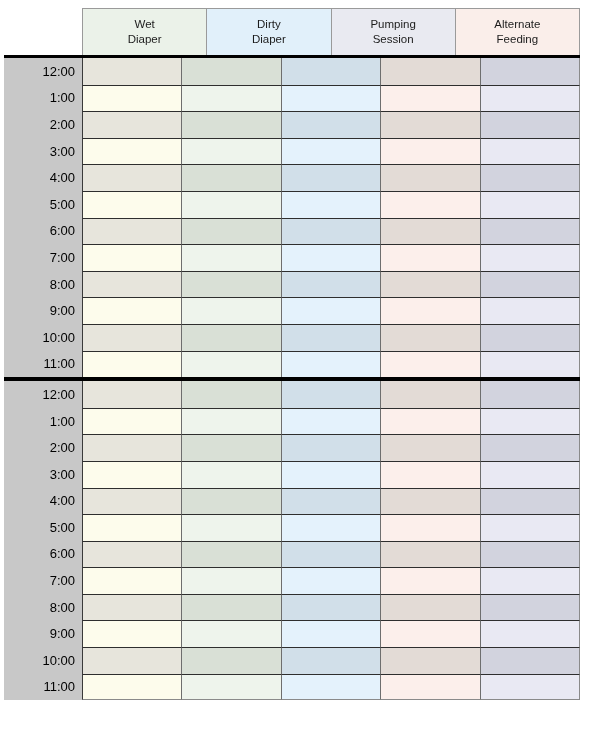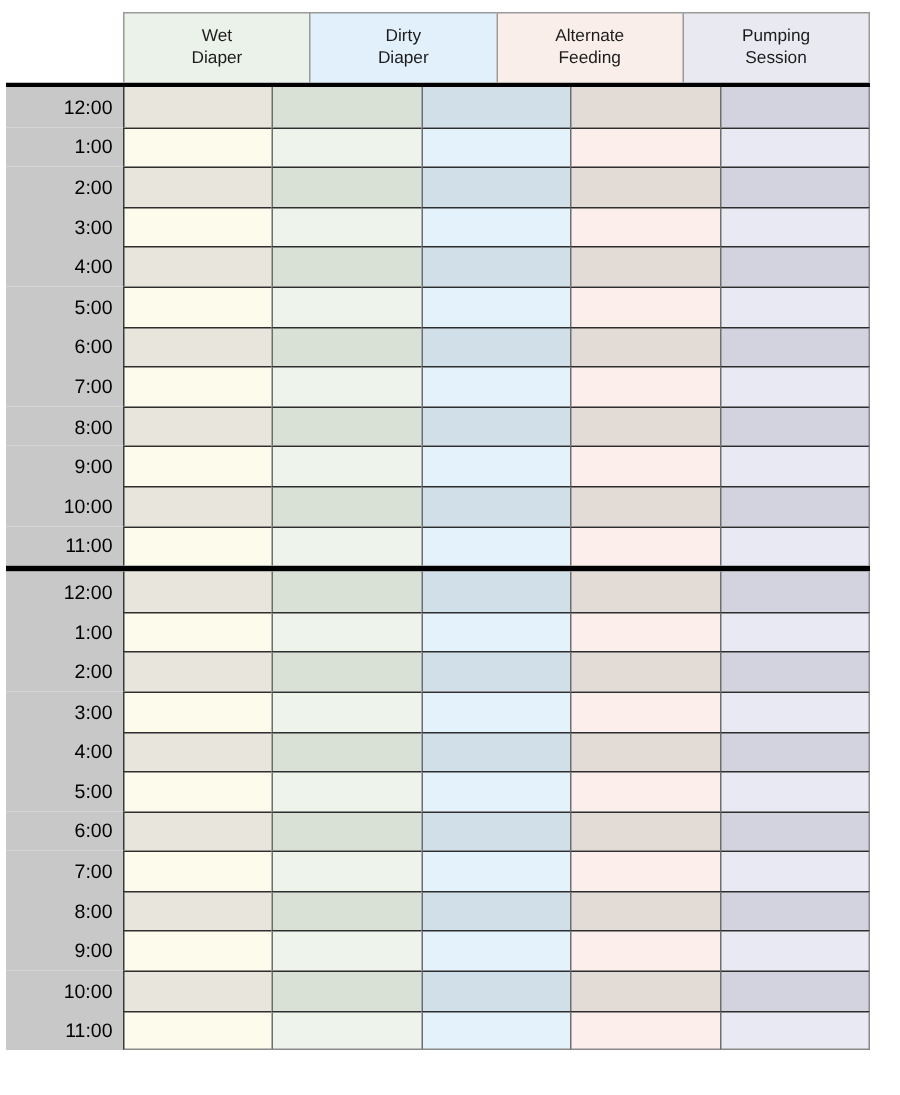--- a/index.html
+++ b/index.html
@@ -66,10 +66,10 @@
 Diaper</div>
       <div class="hcell" style="background: rgb(225, 240, 250);">Dirty
 Diaper</div>
+      <div class="hcell" style="background: rgb(233, 234, 241);">Pumping
+Session</div>
       <div class="hcell" style="background: rgb(250, 238, 234);">Alternate
 Feeding</div>
-      <div class="hcell" style="background: rgb(233, 234, 241);">Pumping
-Session</div>
     </div>
   <div class="thick-divider"></div>
   <div id="sections-root">

